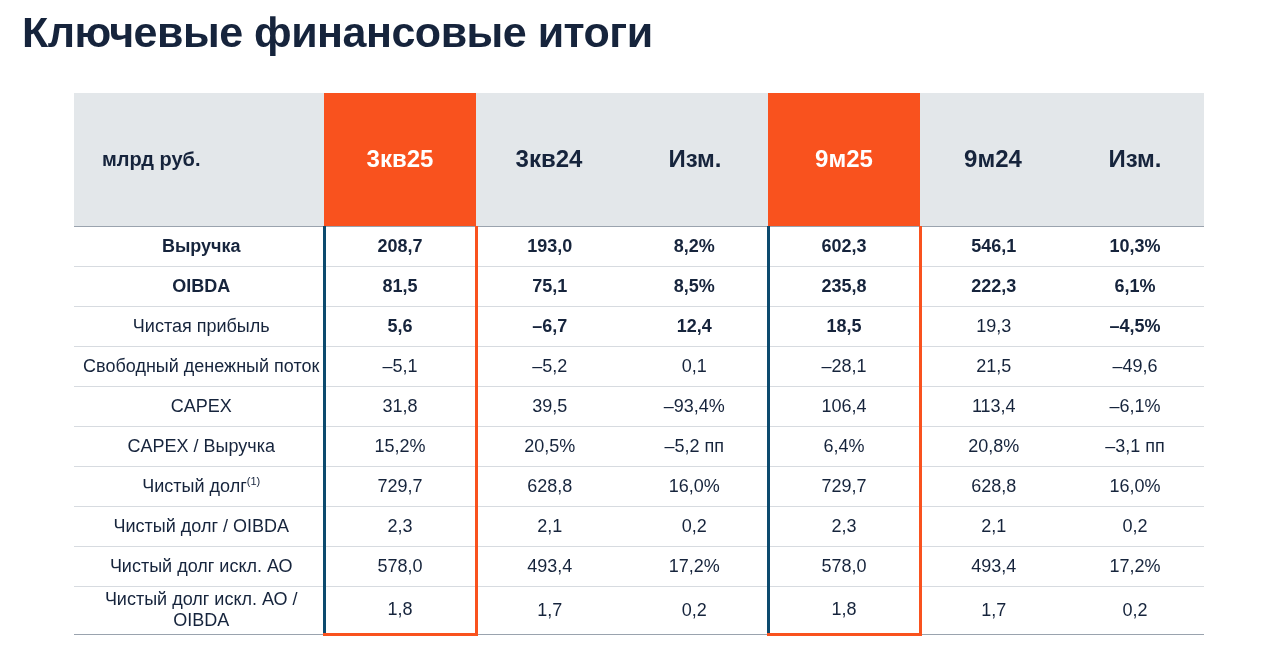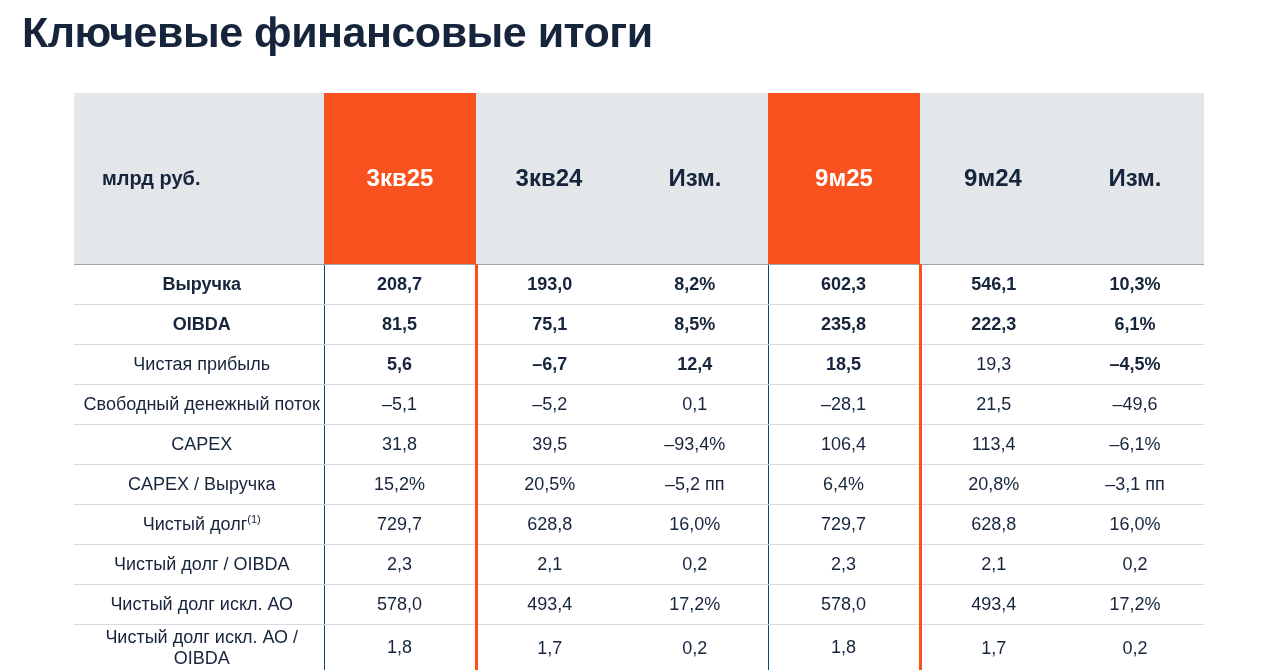--- a/index.html
+++ b/index.html
@@ -54,7 +54,7 @@
   col.c5 { width: 146px; }
   col.c6 { width: 138px; }
 
-  thead tr { height: 171px; }
+  thead tr { height: 133px; }
   thead th {
     background: #e3e7ea;
     font-size: 24px;

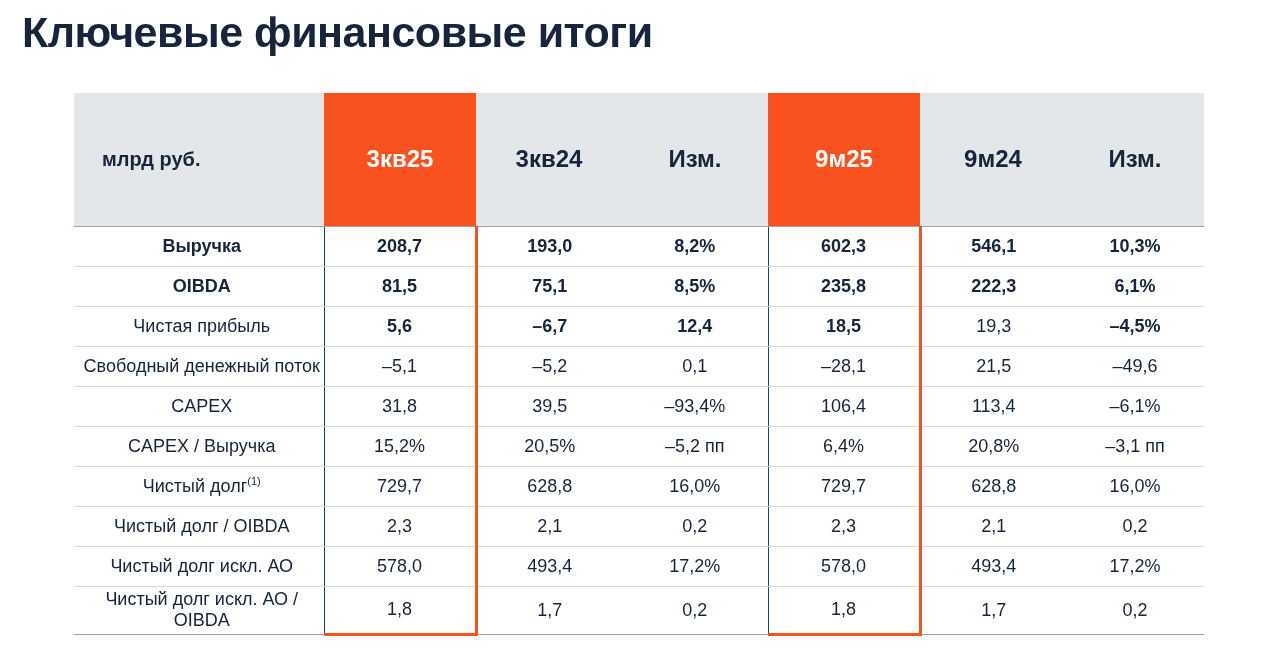--- a/index.html
+++ b/index.html
@@ -90,7 +90,7 @@
   tbody tr.first td { border-top: 1px solid #9aa3ae; }
   tbody tr:last-child td { border-bottom: 1px solid #9aa3ae; }
   tbody td.hl-col {
-    border-left: 1px solid #0c4a6e;
+    border-left: 3px solid #0c4a6e;
     border-right: 3px solid #f9521e;
   }
   tbody tr:last-child td.hl-col {

